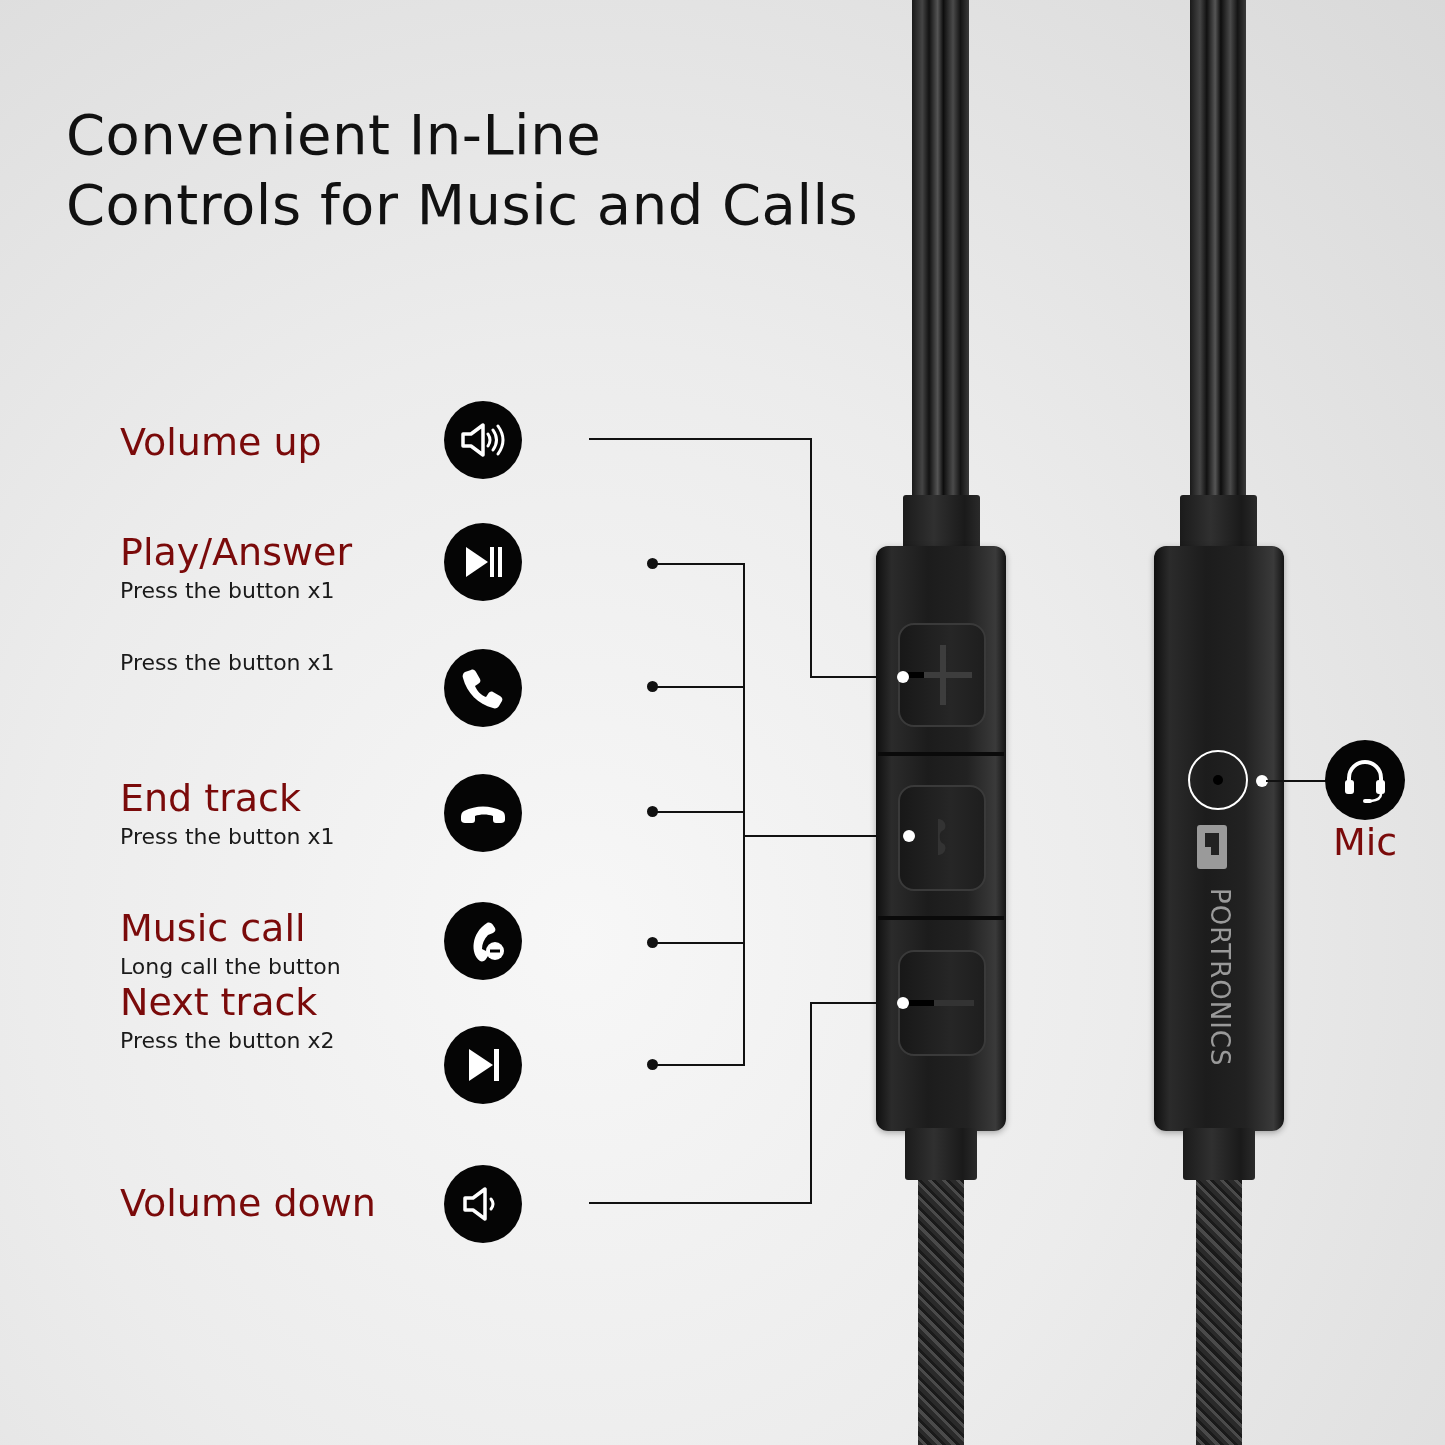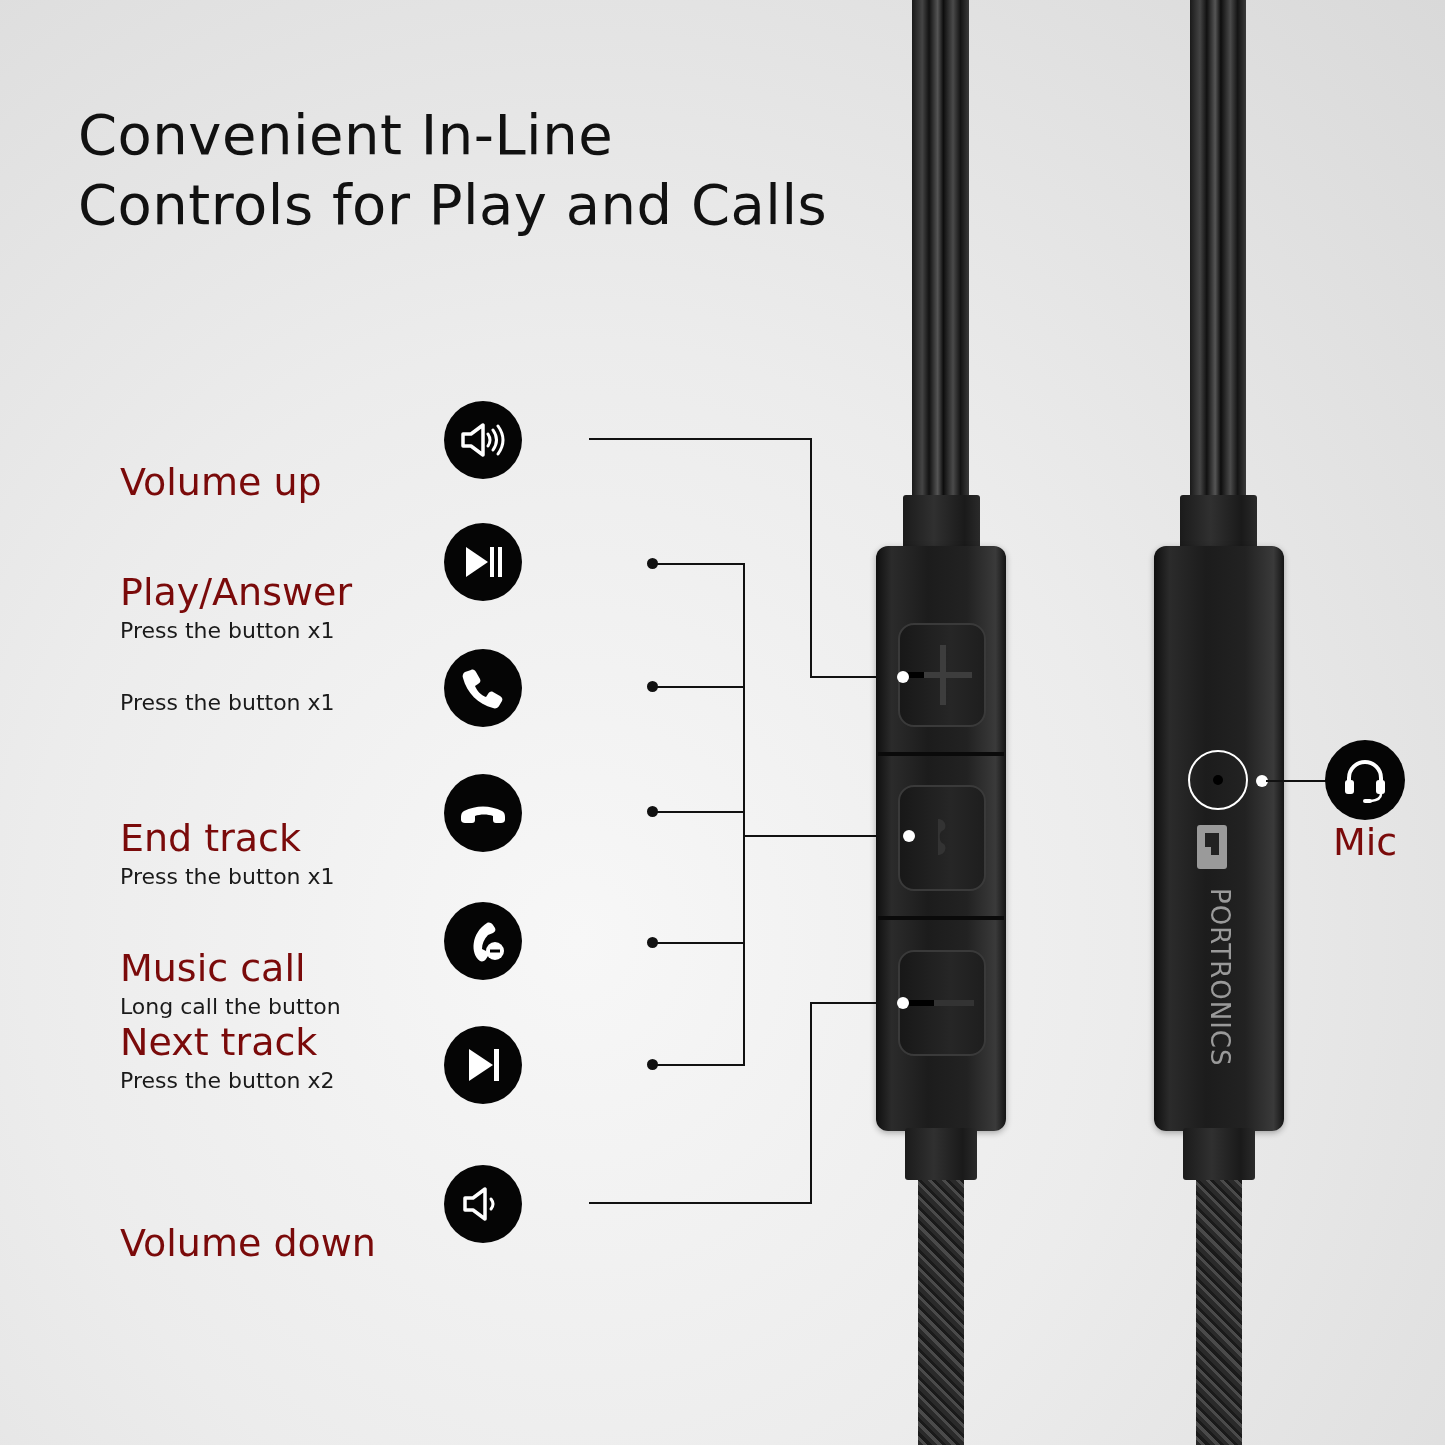--- a/index.html
+++ b/index.html
@@ -7,7 +7,7 @@
     background:radial-gradient(ellipse at 40% 65%, #f7f7f7 0%, #ececec 45%, #d9d9d9 100%);
     font-family:"Liberation Sans", sans-serif;}
   .abs{position:absolute;}
-  .title{left:66px;top:100px;font-size:56px;line-height:70px;color:#111;letter-spacing:0.5px;font-family:"DejaVu Sans", sans-serif;font-weight:normal;margin-left:12px;}
+  .title{left:66px;top:100px;font-size:56px;line-height:70px;color:#111;letter-spacing:0.5px;font-family:"DejaVu Sans", sans-serif;font-weight:normal;}
   .label{position:absolute;left:120px;margin-top:40px;}
   .label .main{font-size:38px;color:#7a0a0a;font-family:"DejaVu Sans", sans-serif;line-height:44px;white-space:nowrap;}
   .label .sub{font-size:22px;color:#1a1a1a;font-family:"DejaVu Sans", sans-serif;line-height:30px;margin-top:2px;white-space:nowrap;}

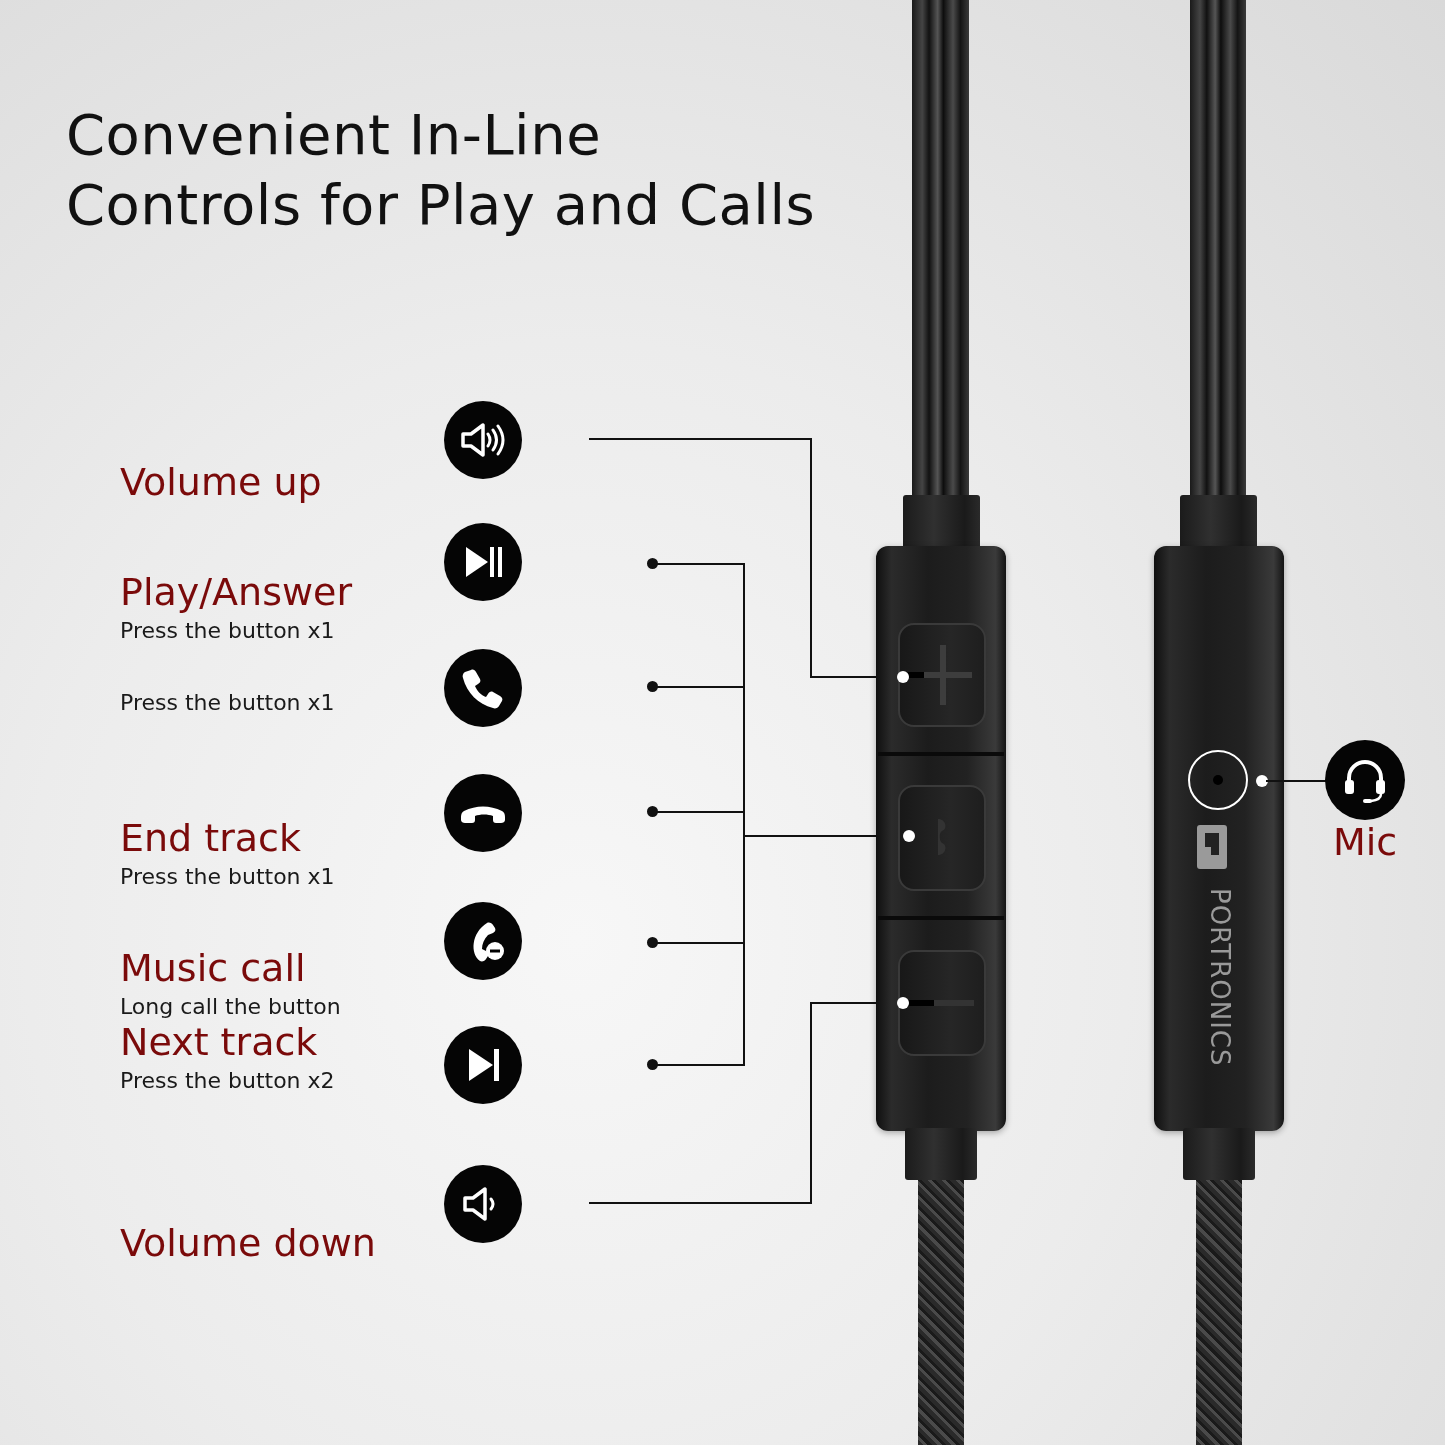--- a/index.html
+++ b/index.html
@@ -30,7 +30,7 @@
 
 <div class="abs title">
   <div>Convenient In-Line</div>
-  <div>Controls for Play and Calls</div>
+  <div>Controls for Music and Calls</div>
 </div>
 
 <div class="label" style="top:420px;">

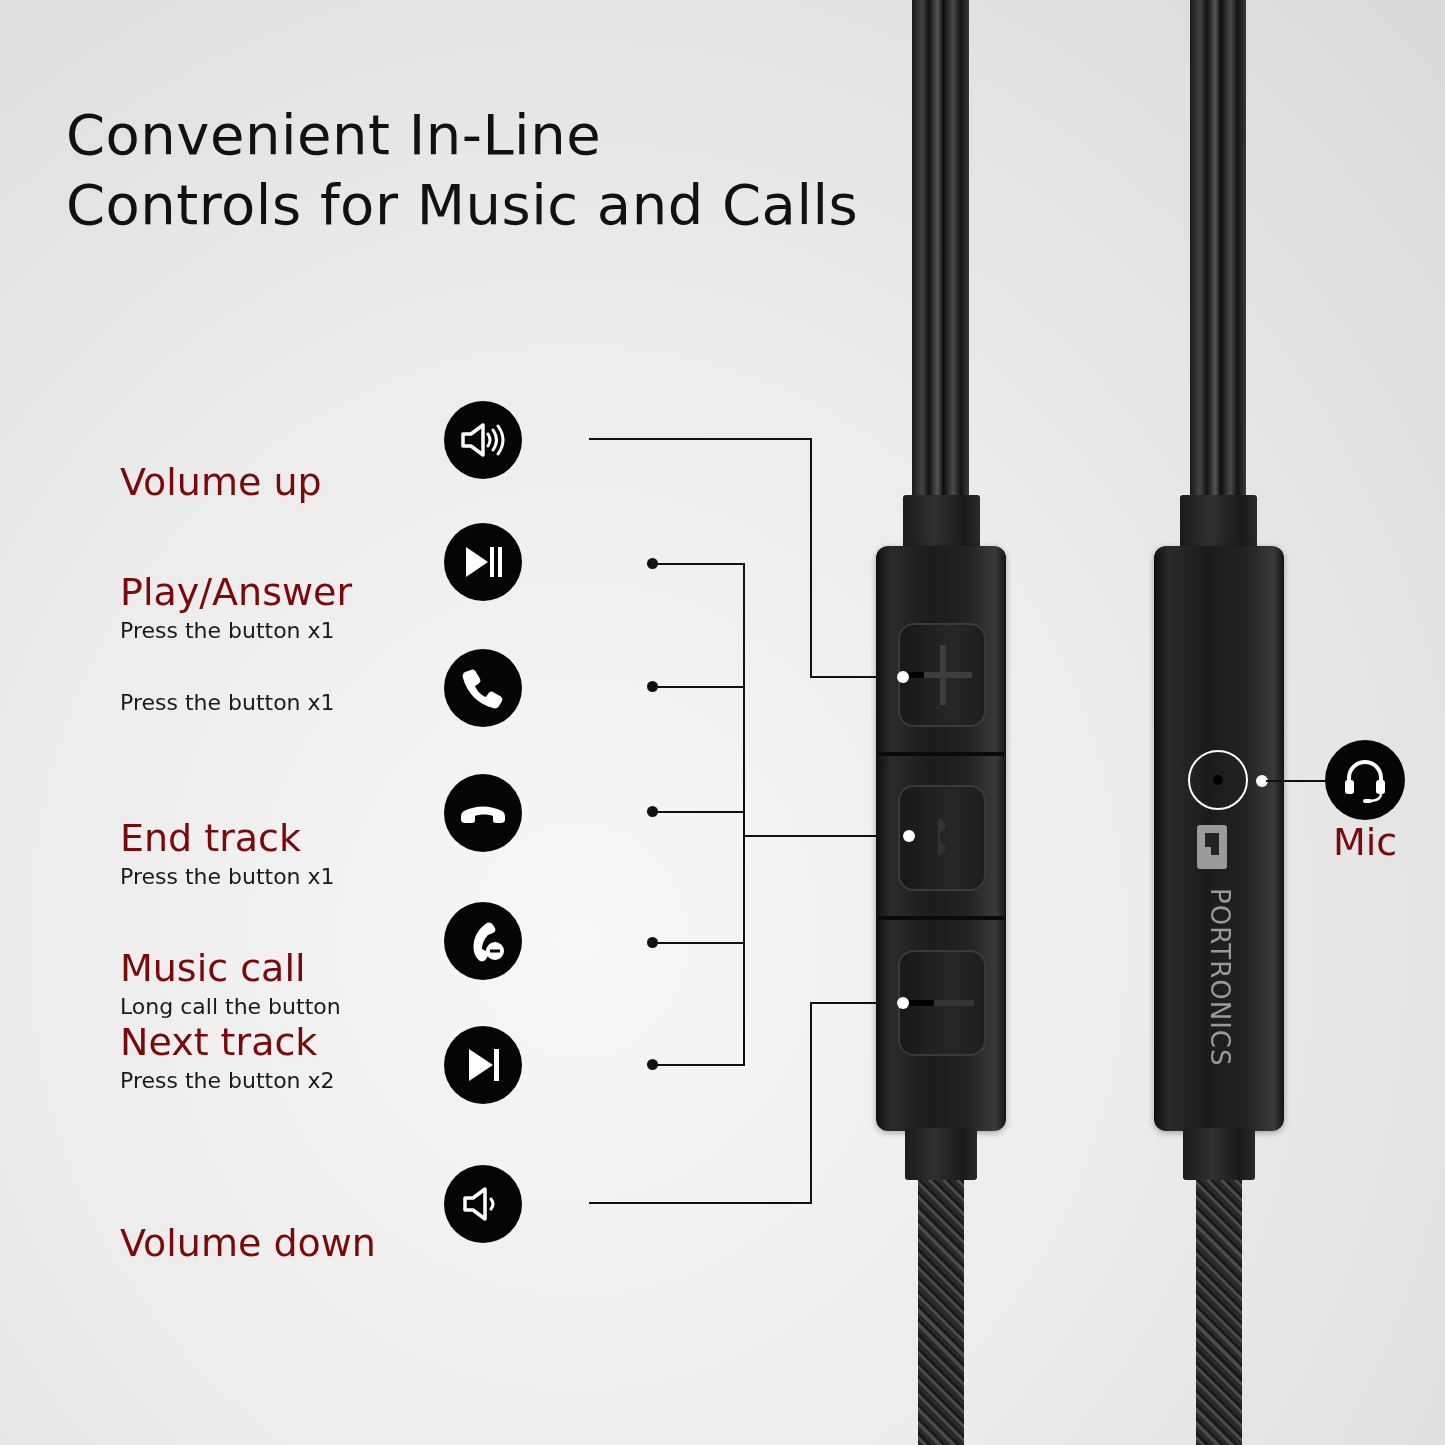--- a/index.html
+++ b/index.html
@@ -8,7 +8,7 @@
     font-family:"Liberation Sans", sans-serif;}
   .abs{position:absolute;}
   .title{left:66px;top:100px;font-size:56px;line-height:70px;color:#111;letter-spacing:0.5px;font-family:"DejaVu Sans", sans-serif;font-weight:normal;}
-  .label{position:absolute;left:120px;margin-top:40px;}
+  .label{position:absolute;left:120px;}
   .label .main{font-size:38px;color:#7a0a0a;font-family:"DejaVu Sans", sans-serif;line-height:44px;white-space:nowrap;}
   .label .sub{font-size:22px;color:#1a1a1a;font-family:"DejaVu Sans", sans-serif;line-height:30px;margin-top:2px;white-space:nowrap;}
   .icon{position:absolute;width:78px;height:78px;border-radius:50%;background:#050505;display:flex;align-items:center;justify-content:center;}

